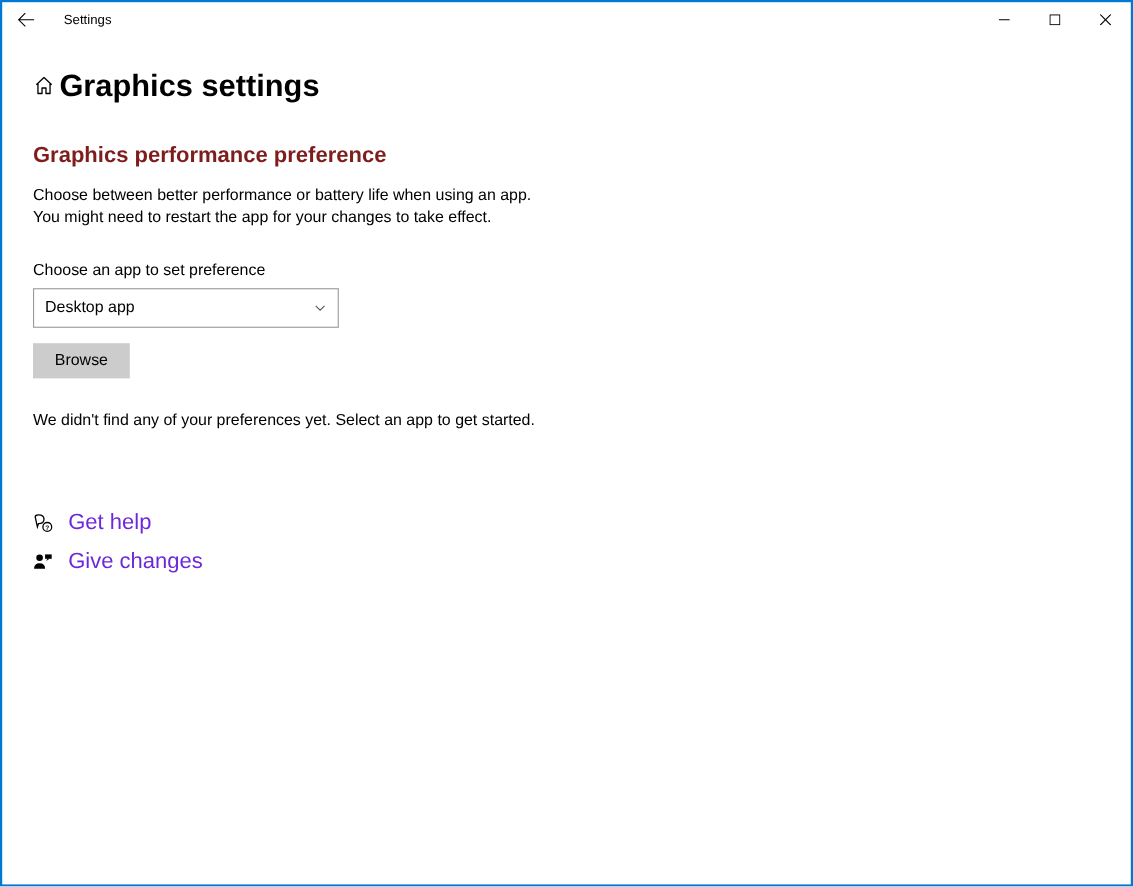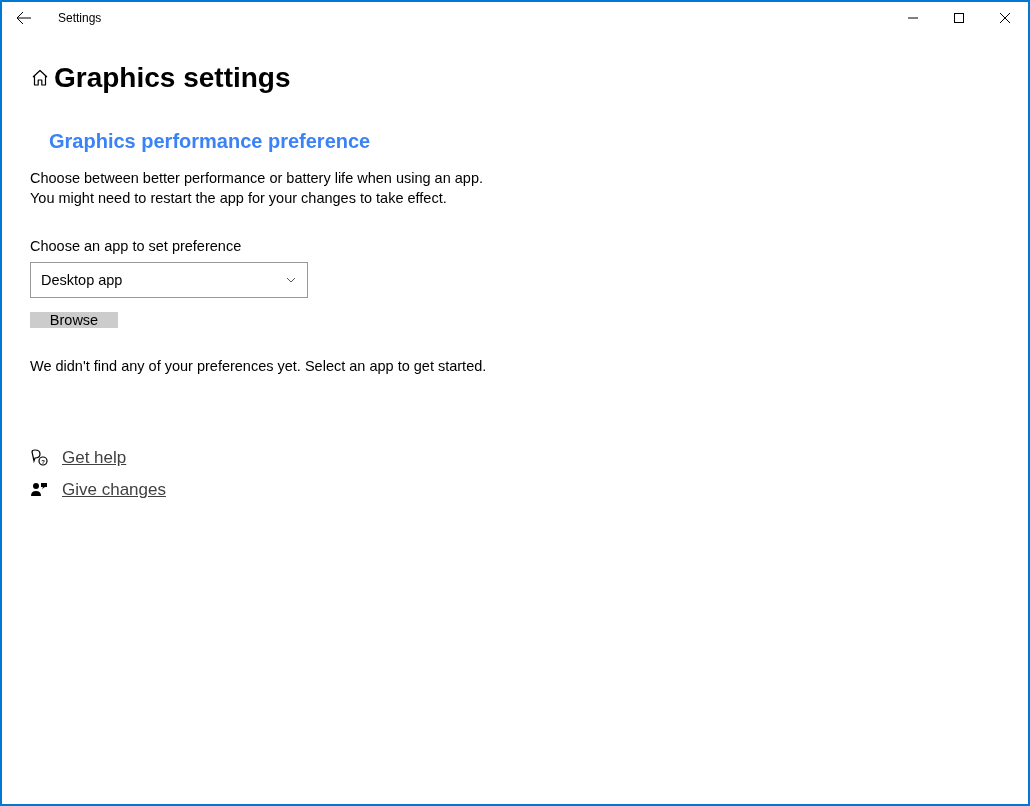--- a/index.html
+++ b/index.html
@@ -83,9 +83,8 @@
     .section-title {
       font-size: 20px;
       font-weight: 600;
-      color: #3b82f6;
+      color: #7f1d1d;
       margin-bottom: 16px;
-      margin-left: 19px;
     }
     .description {
       font-size: 14.5px;

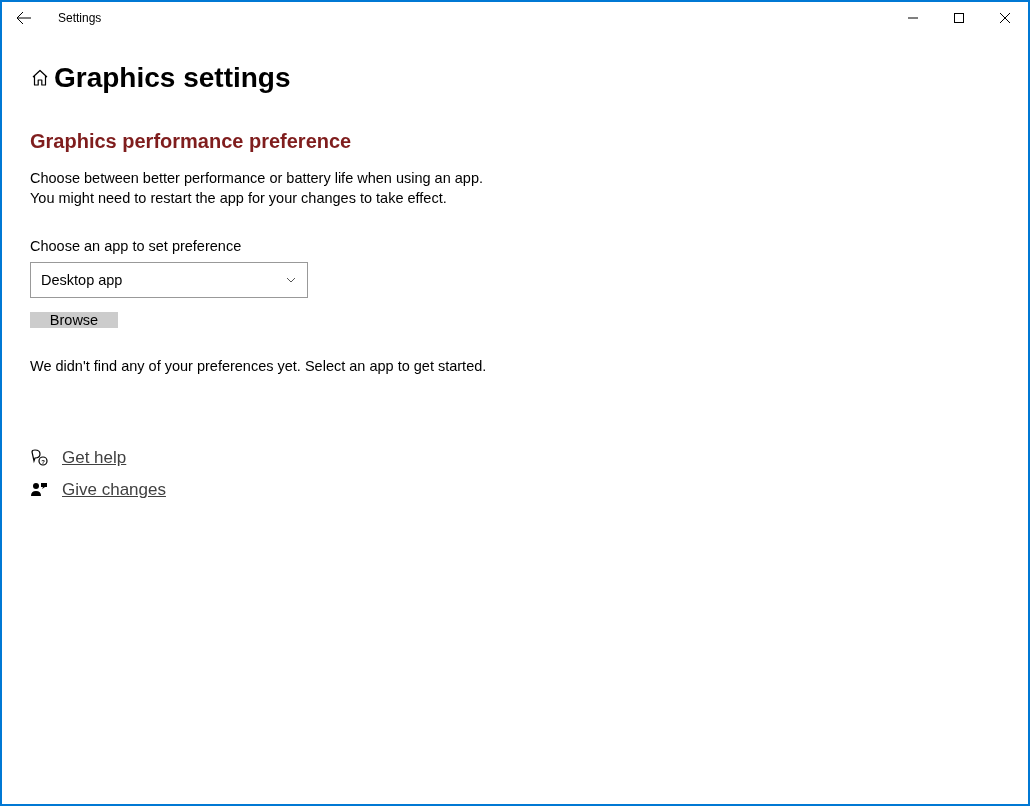--- a/index.html
+++ b/index.html
@@ -120,7 +120,7 @@
     }
     .browse-btn {
       width: 88px;
-      height: 16px;
+      height: 32px;
       background: #cccccc;
       border: none;
       font-size: 14.5px;

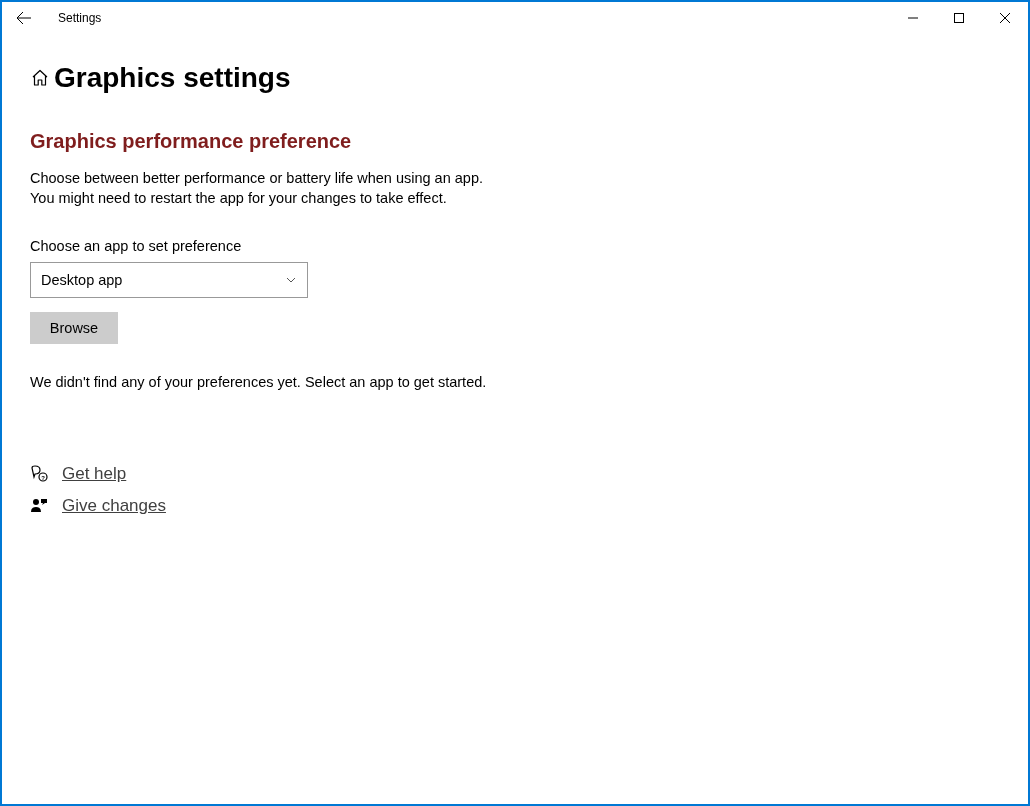--- a/index.html
+++ b/index.html
@@ -150,10 +150,9 @@
       justify-content: center;
     }
     .link-text {
-      font-size: 17px;
-      color: #404040;
-      cursor: pointer;
-      text-decoration: underline;
+      font-size: 20px;
+      color: #6d28d9;
+      cursor: pointer;
     }
   </style>
 </head>

